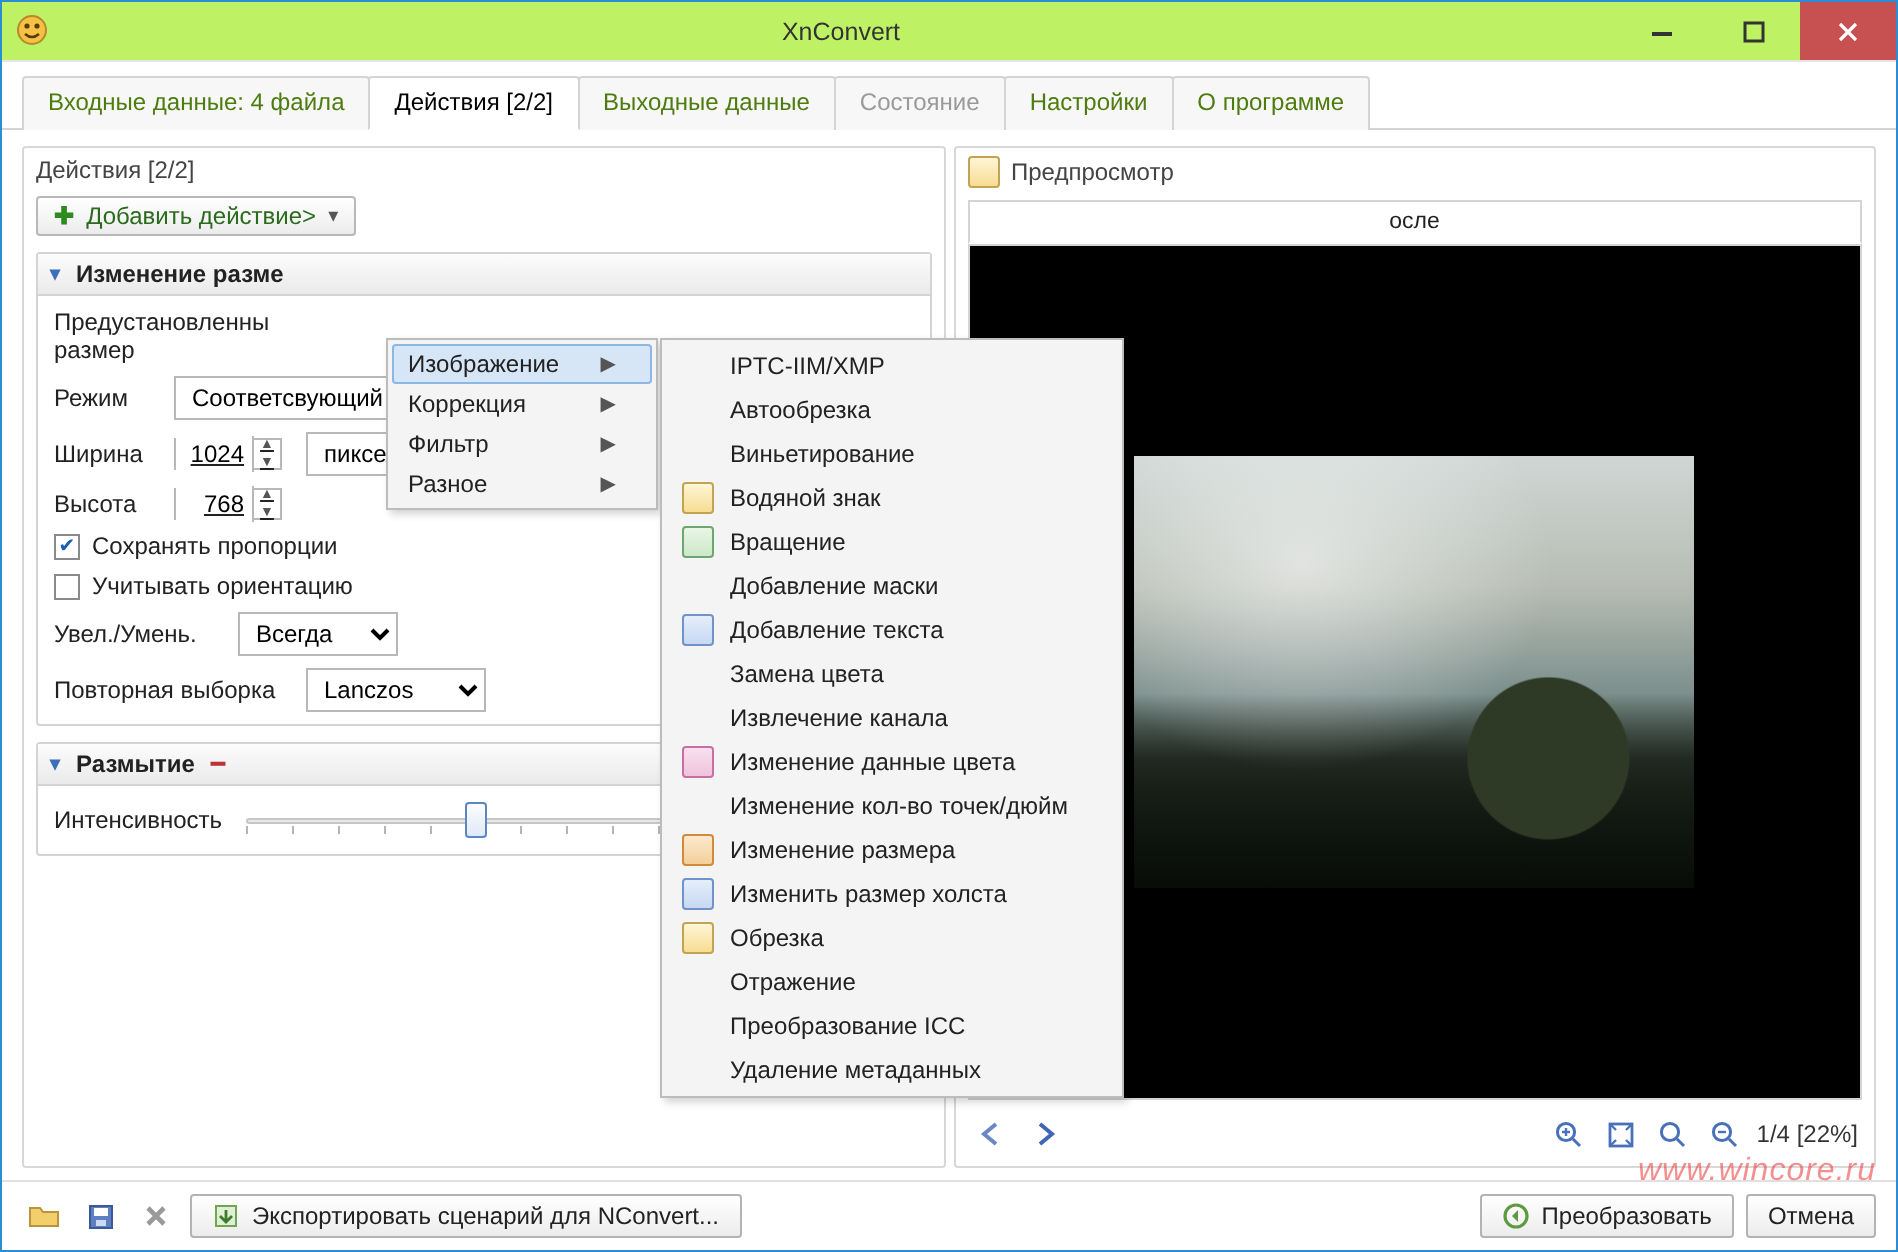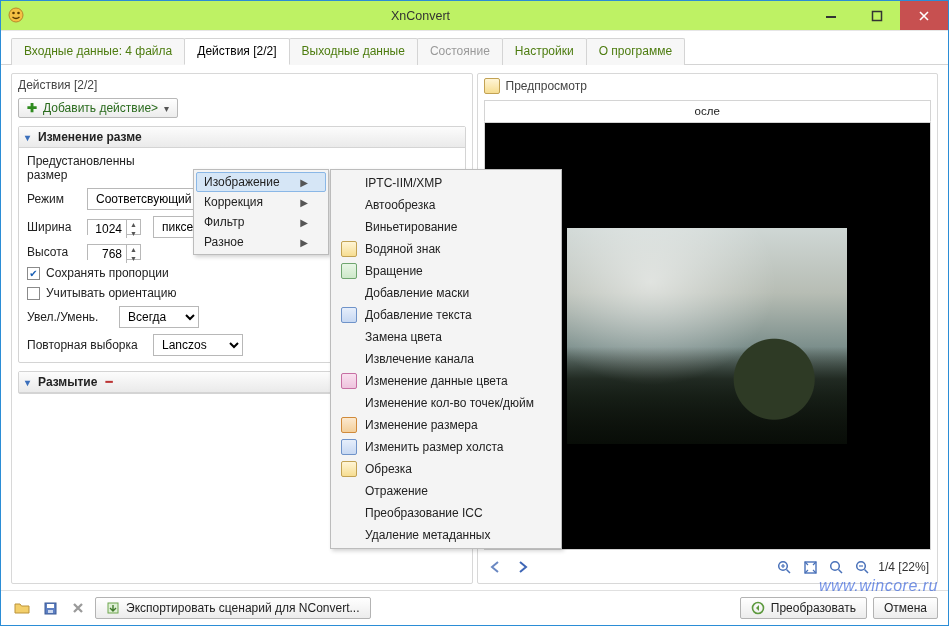--- a/index.html
+++ b/index.html
@@ -41,7 +41,7 @@
   .formrow .labelw { min-width:128px; }
   select, input[type=text] { border:1px solid #b8b8b8; background:#fff; padding:1px 4px; height:20px; }
   select { height:22px; }
-  .spinner { display:inline-flex; align-items:flex-start; border:1px solid #b8b8b8; height:16px; }
+  .spinner { display:inline-flex; align-items:center; border:1px solid #b8b8b8; height:16px;text-decoration:underline; }
   .spinner input { border:none; width:38px; text-align:right; padding:1px 4px; height:18px; outline:none; }
   .spinner .arrows { width:14px; display:flex; flex-direction:column; border-left:1px solid #b8b8b8; }
   .spinner .arrows span{ height:9px; display:flex; align-items:center; justify-content:center; font-size:7px; color:#555; }

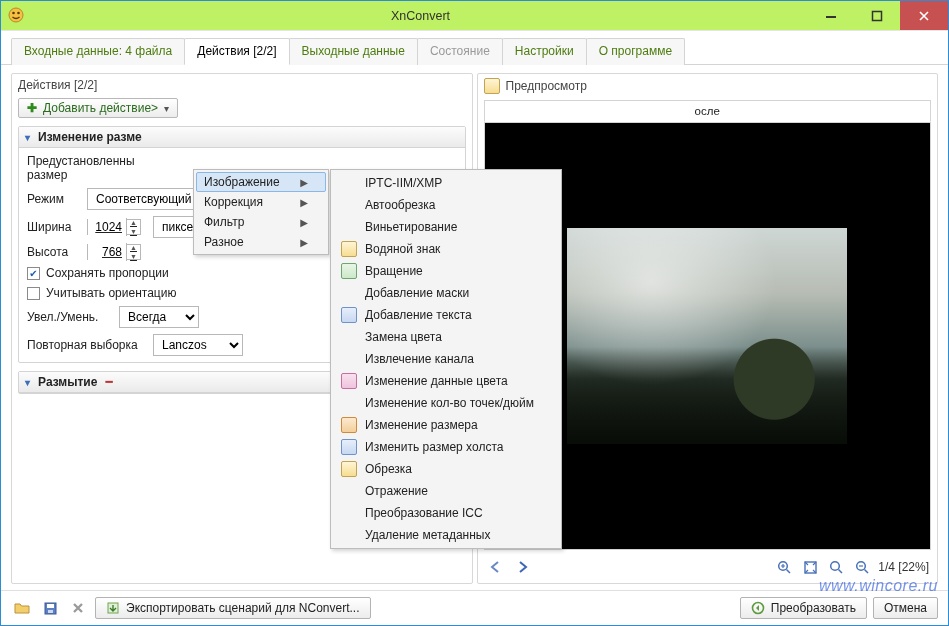--- a/index.html
+++ b/index.html
@@ -217,6 +217,28 @@
           <span>Размытие</span>
           <span class="red">━</span>
         </div>
+        <div class="section-body">
+          <div class="formrow">
+            <span style="min-width:88px">Интенсивность</span>
+            <div class="slider">
+              <div class="track"></div>
+              <div class="ticks">
+                  <i></i>
+                  <i></i>
+                  <i></i>
+                  <i></i>
+                  <i></i>
+                  <i></i>
+                  <i></i>
+                  <i></i>
+                  <i></i>
+                  <i></i>
+                  <i></i>
+                </div>
+              <div class="thumb"></div>
+            </div>
+          </div>
+        </div>
       </div>
     </div>
 

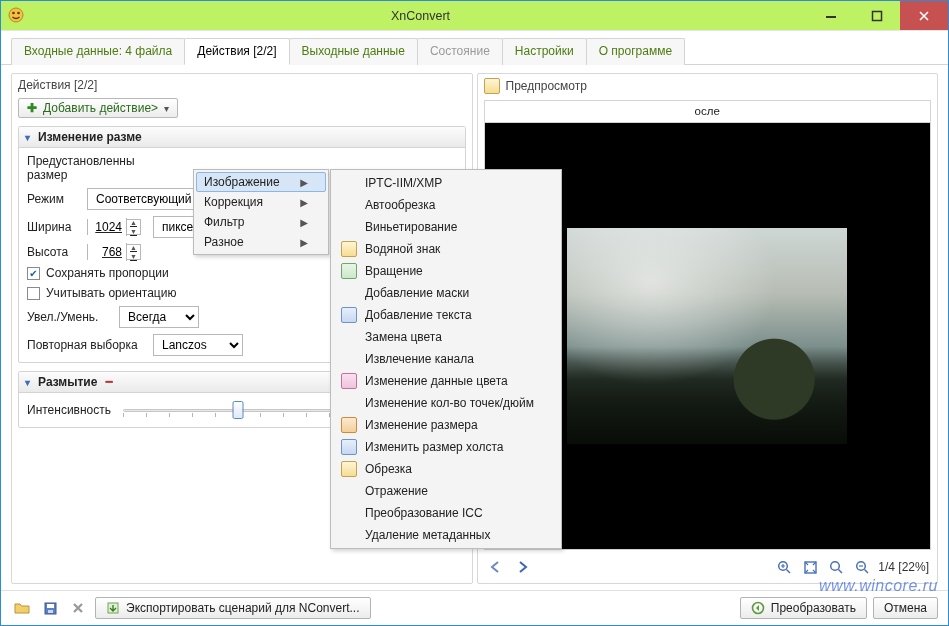--- a/index.html
+++ b/index.html
@@ -76,7 +76,7 @@
   .footer .spacer{ flex:1; }
   .btn { border:1px solid #b3b3b3; background:linear-gradient(#fff,#ececec); padding:3px 10px; border-radius:2px; display:inline-flex; align-items:center; gap:6px; }
   .iconbtn{ width:22px; height:22px; display:flex; align-items:center; justify-content:center; border-radius:2px;}
-  .watermark { position:absolute; right:10px; bottom:30px; color:#1d4ed8; font-size:16px; letter-spacing:.5px; font-style:italic; pointer-events:none; opacity:.6;margin-top:36px;}
+  .watermark { position:absolute; right:10px; bottom:30px; color:#ef4444; font-size:16px; letter-spacing:.5px; font-style:italic; pointer-events:none; opacity:.6;margin-top:36px;}
 
   
   .menu { position:absolute; background:#f4f4f4; border:1px solid #bcbcbc; box-shadow:2px 2px 4px rgba(0,0,0,.18); padding:2px; }

